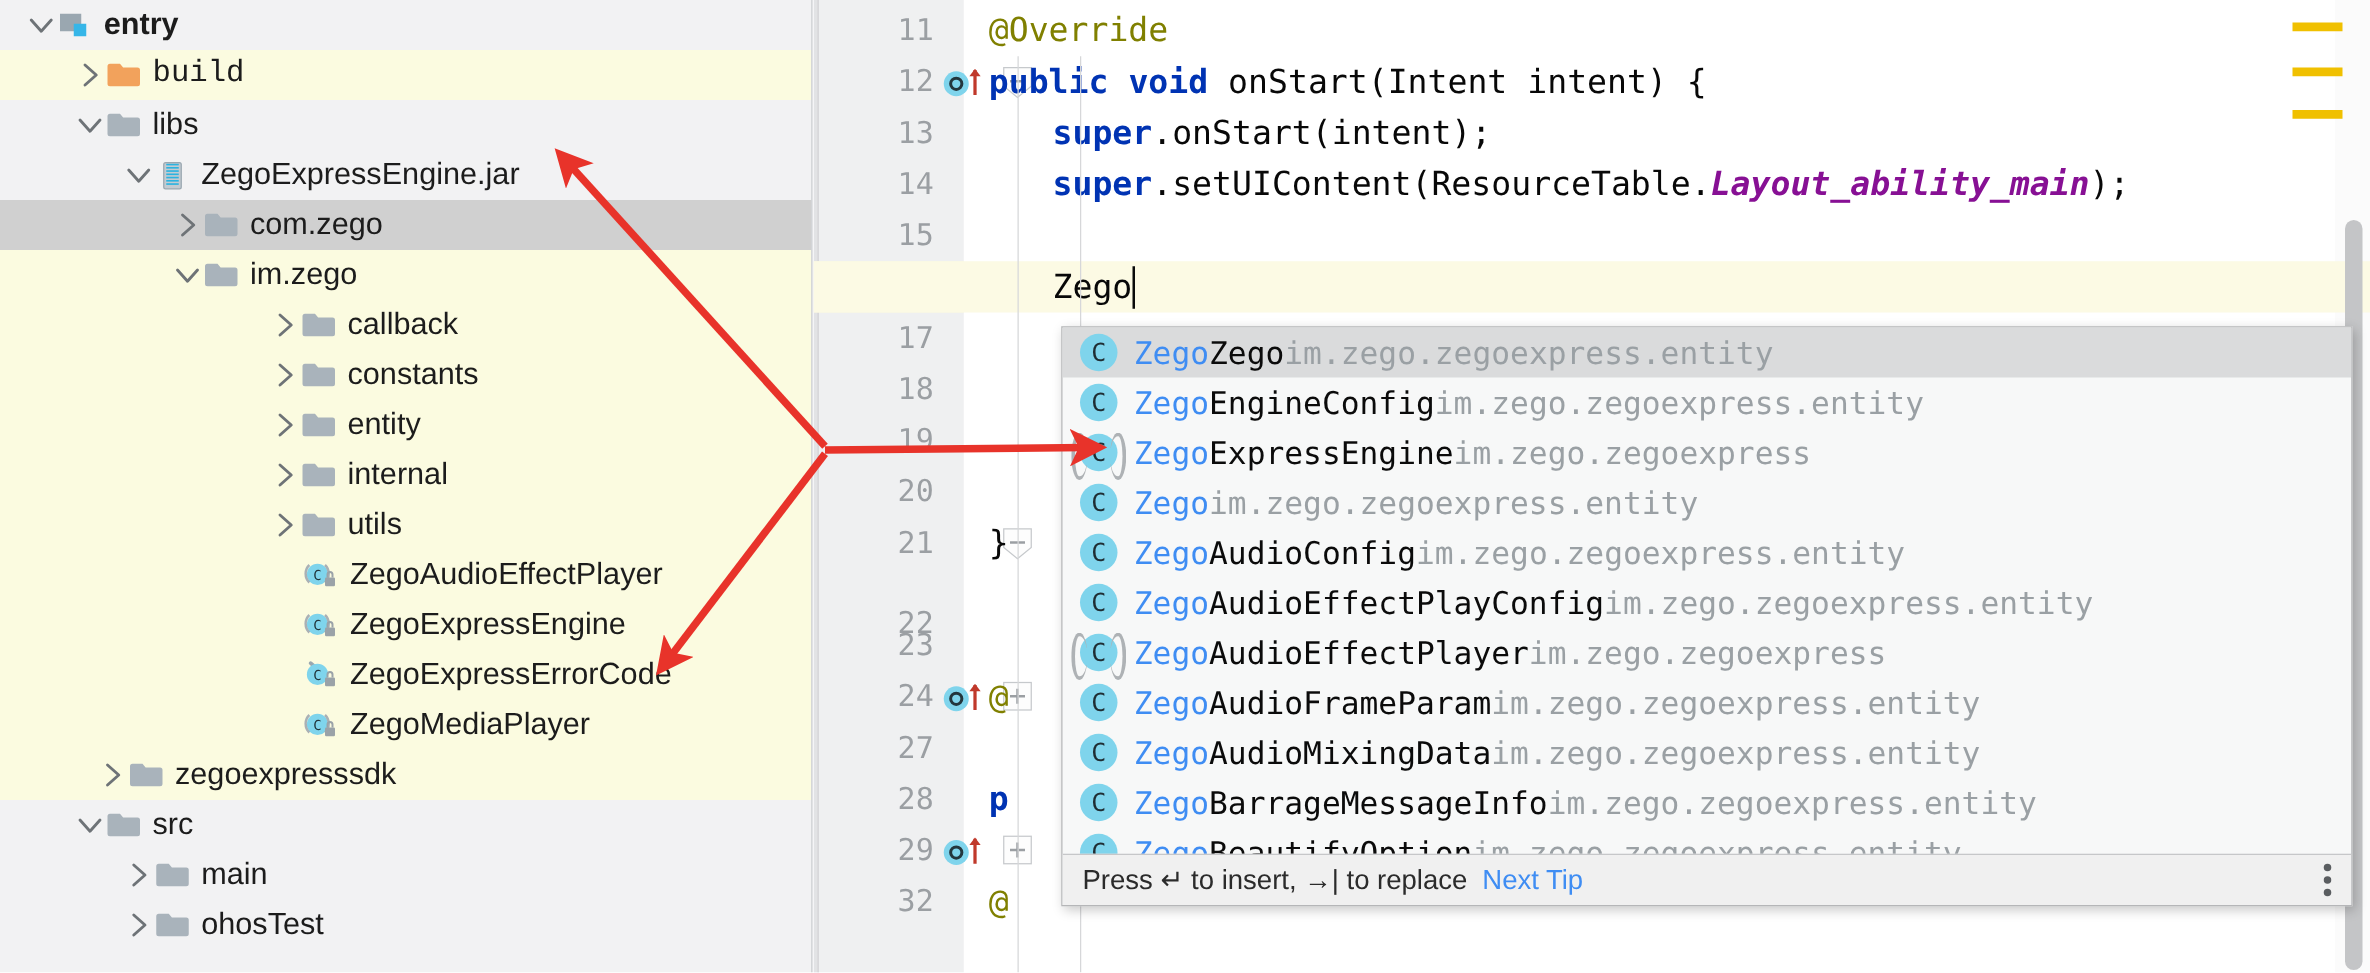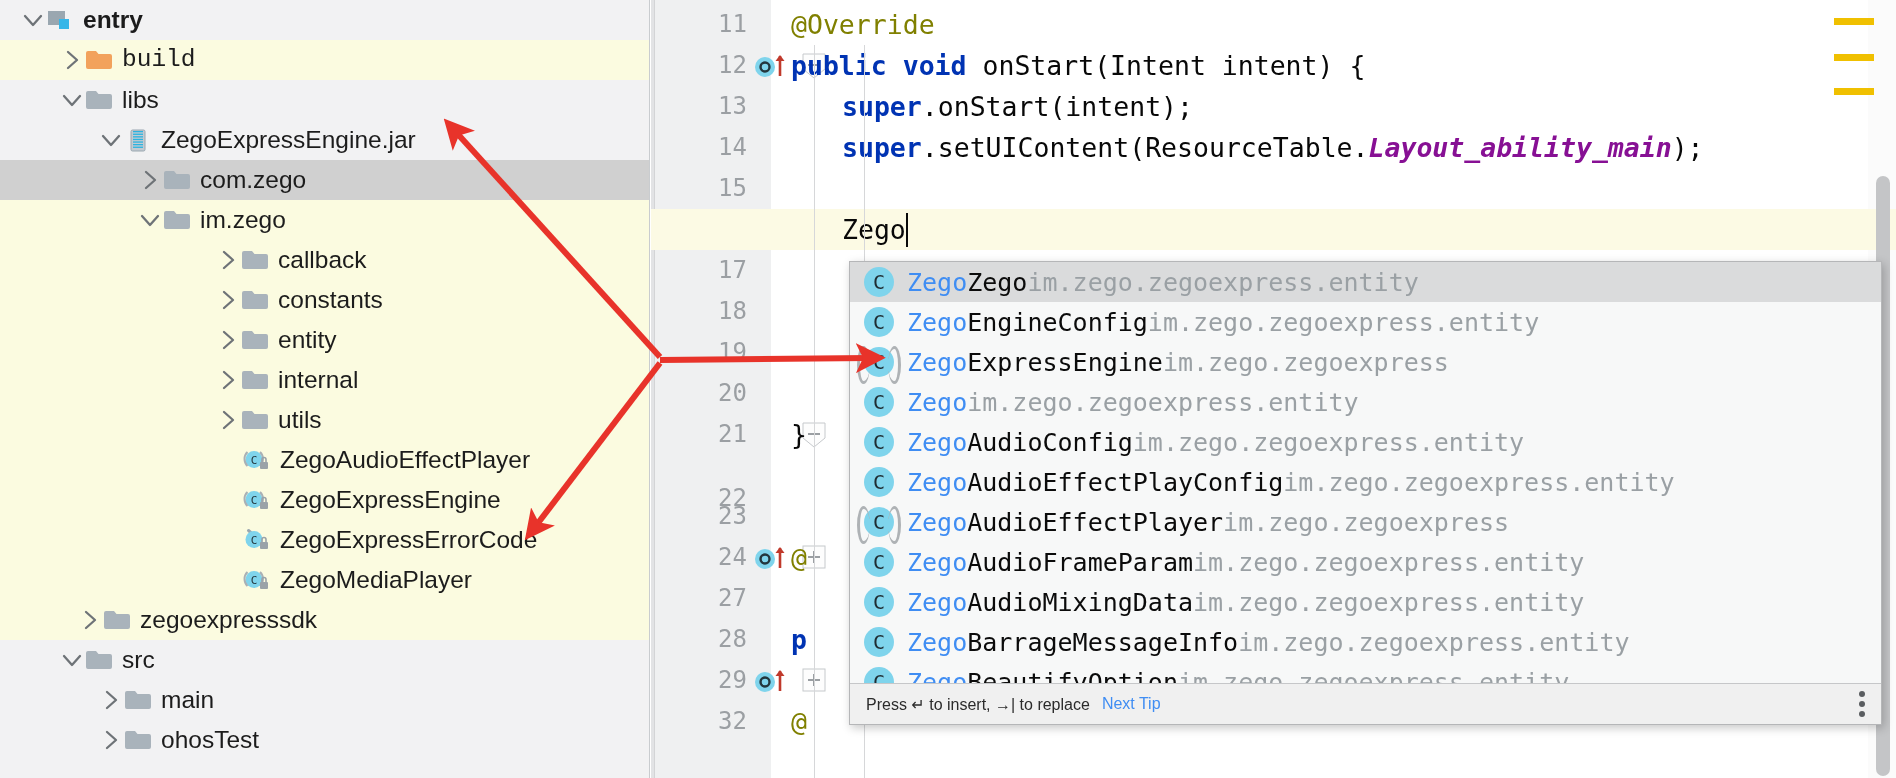--- a/index.html
+++ b/index.html
@@ -133,7 +133,7 @@
     border-top: 1px solid #c6c7c9;
     display:flex; align-items:center;
     padding: 0 16px;
-    font-size: 16px; color:#2b2b2b;
+    font-size: 22px; color:#2b2b2b;
   }
   #popup-bar .hintlink { color:#3f8df3; margin-left: 12px; cursor:pointer; }
   #popup-bar .spacer { flex: 1 1 auto; }

